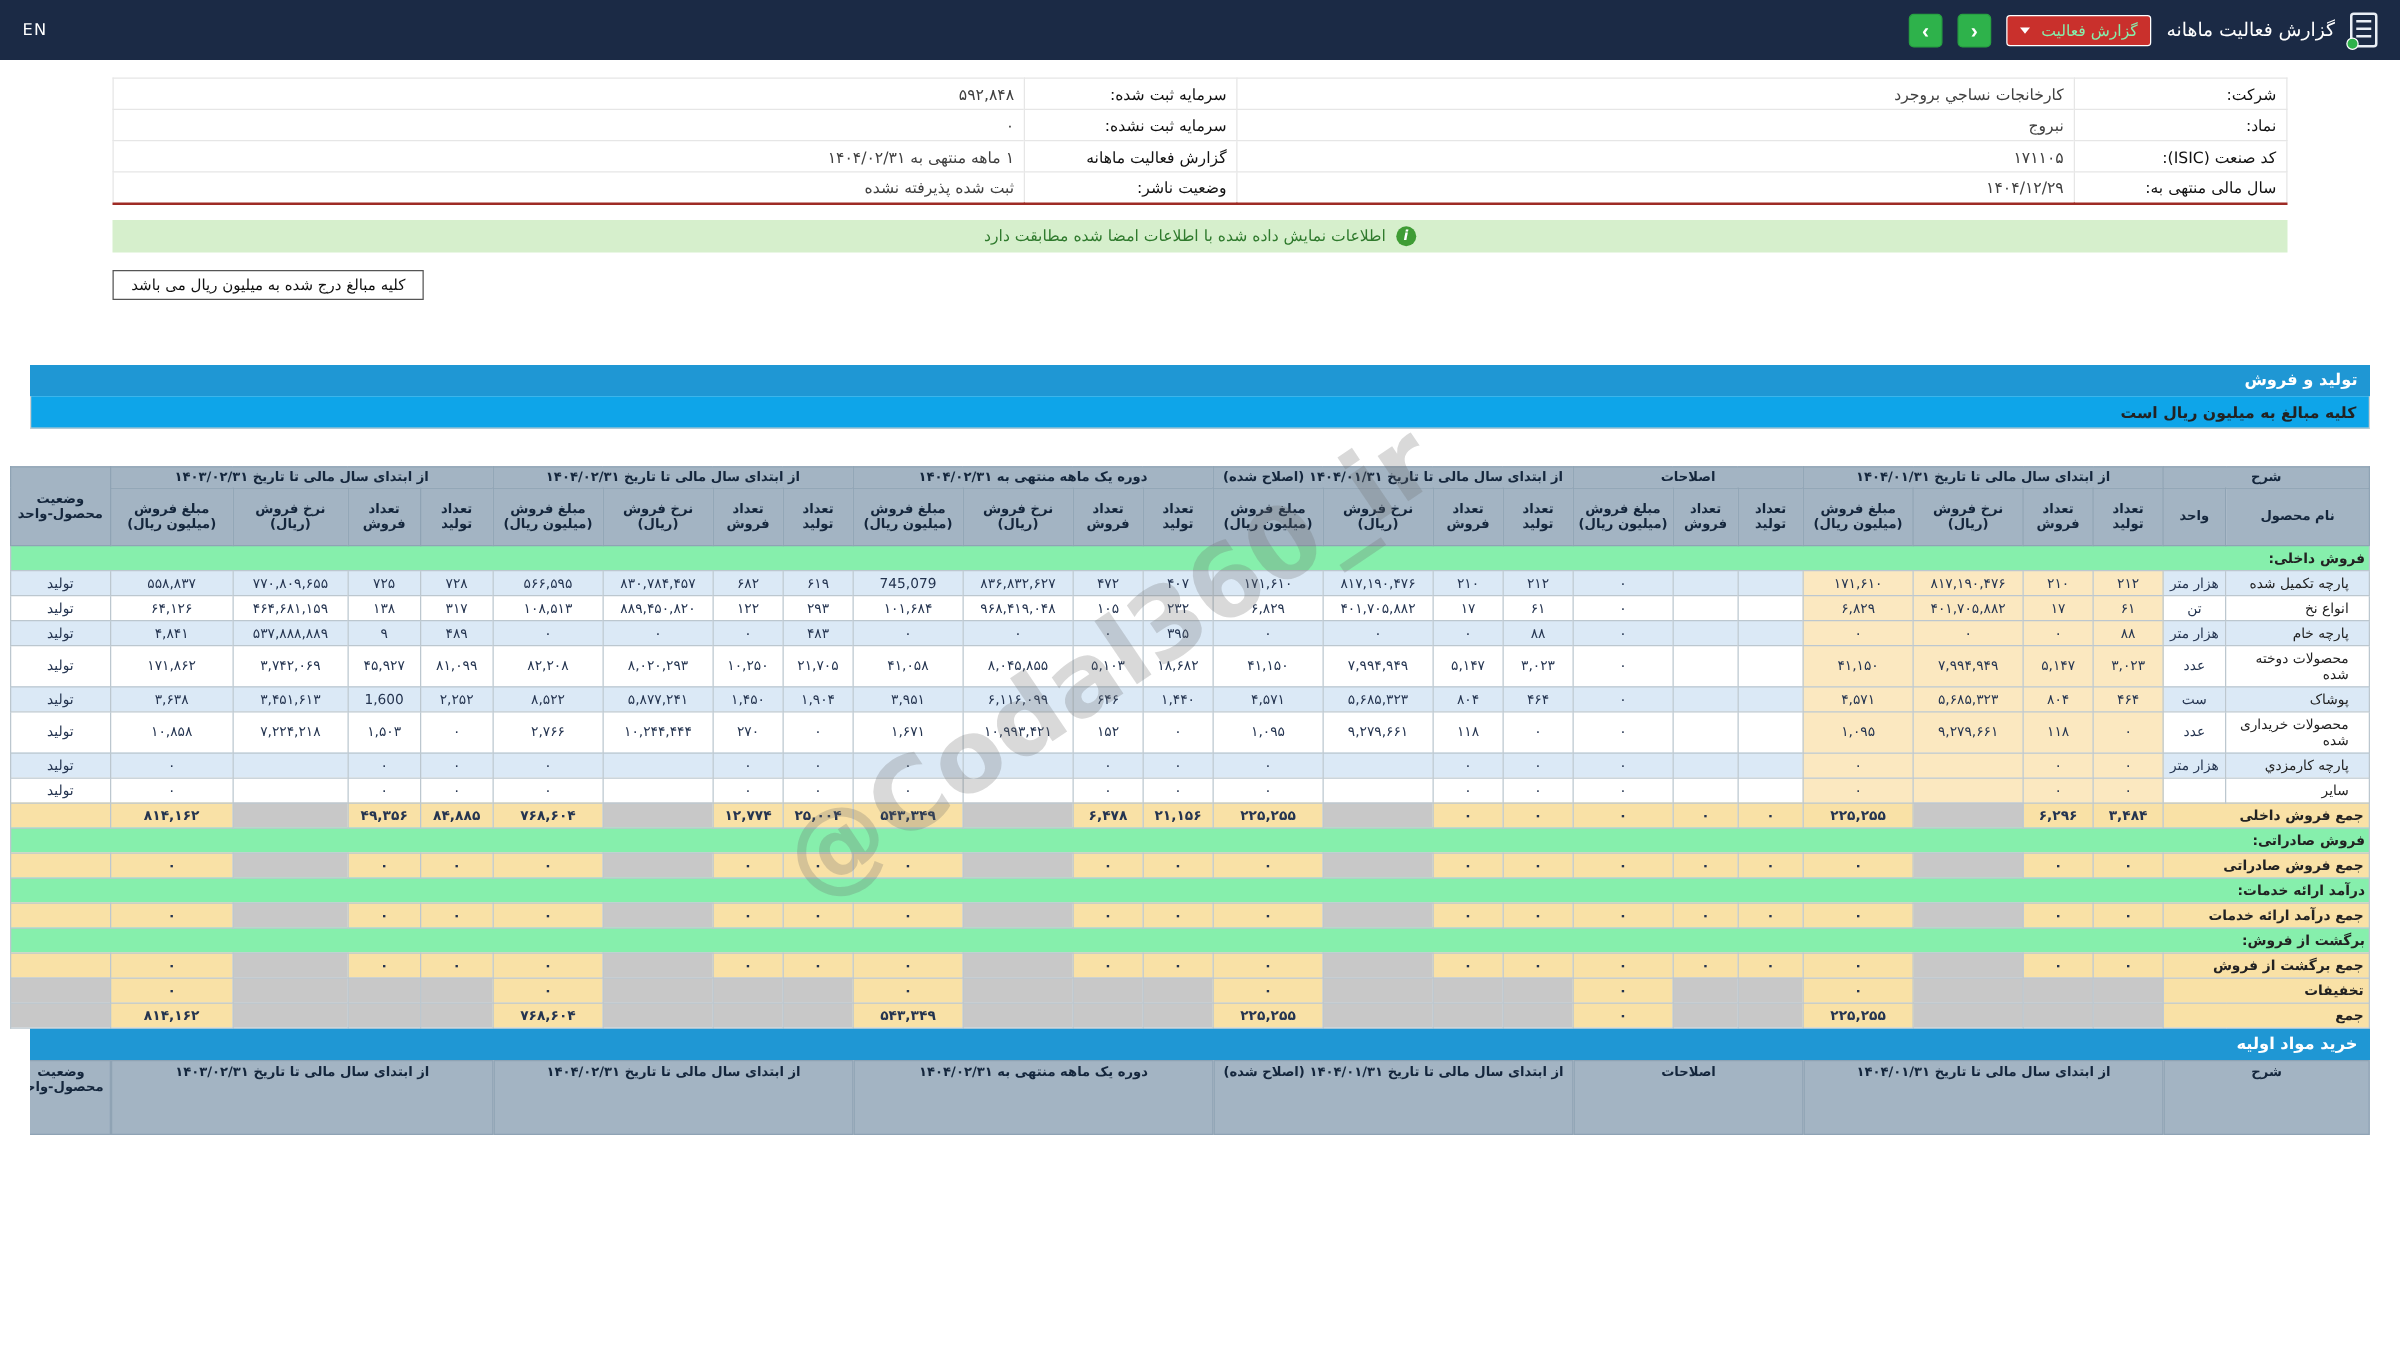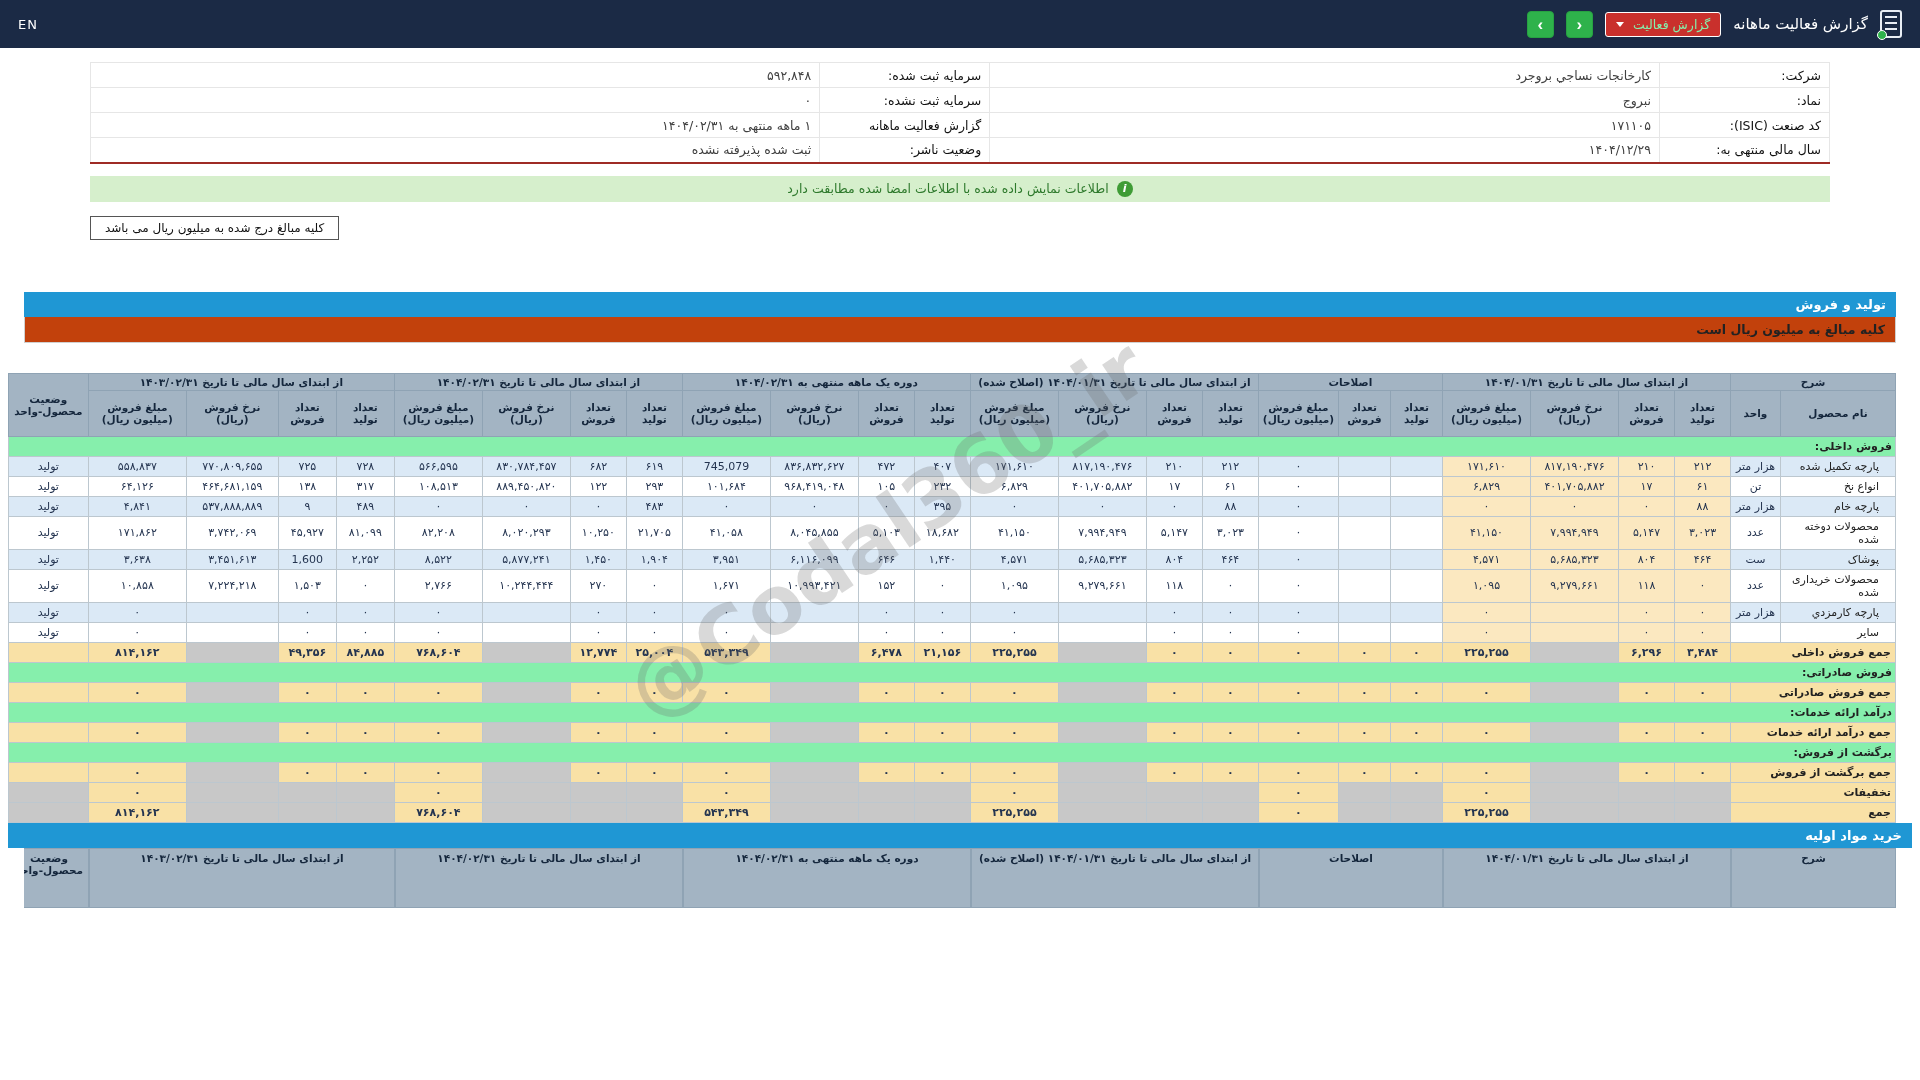--- a/index.html
+++ b/index.html
@@ -32,7 +32,7 @@
 
   
   .secbar{margin:52px 24px 0;background:#1f97d4;color:#fff;font-weight:bold;font-size:13px;height:25px;display:flex;align-items:center;padding:0 10px}
-  .subtitle{margin:0 24px;background:#c2410c;border:1px solid #d0d0d0;border-top:none;font-weight:bold;font-size:12.5px;padding:5px 10px}
+  .subtitle{margin:0 24px;background:#0ea5e9;border:1px solid #d0d0d0;border-top:none;font-weight:bold;font-size:12.5px;padding:5px 10px}
 
   
   .tablewrap{margin:30px 24px 0;position:relative}

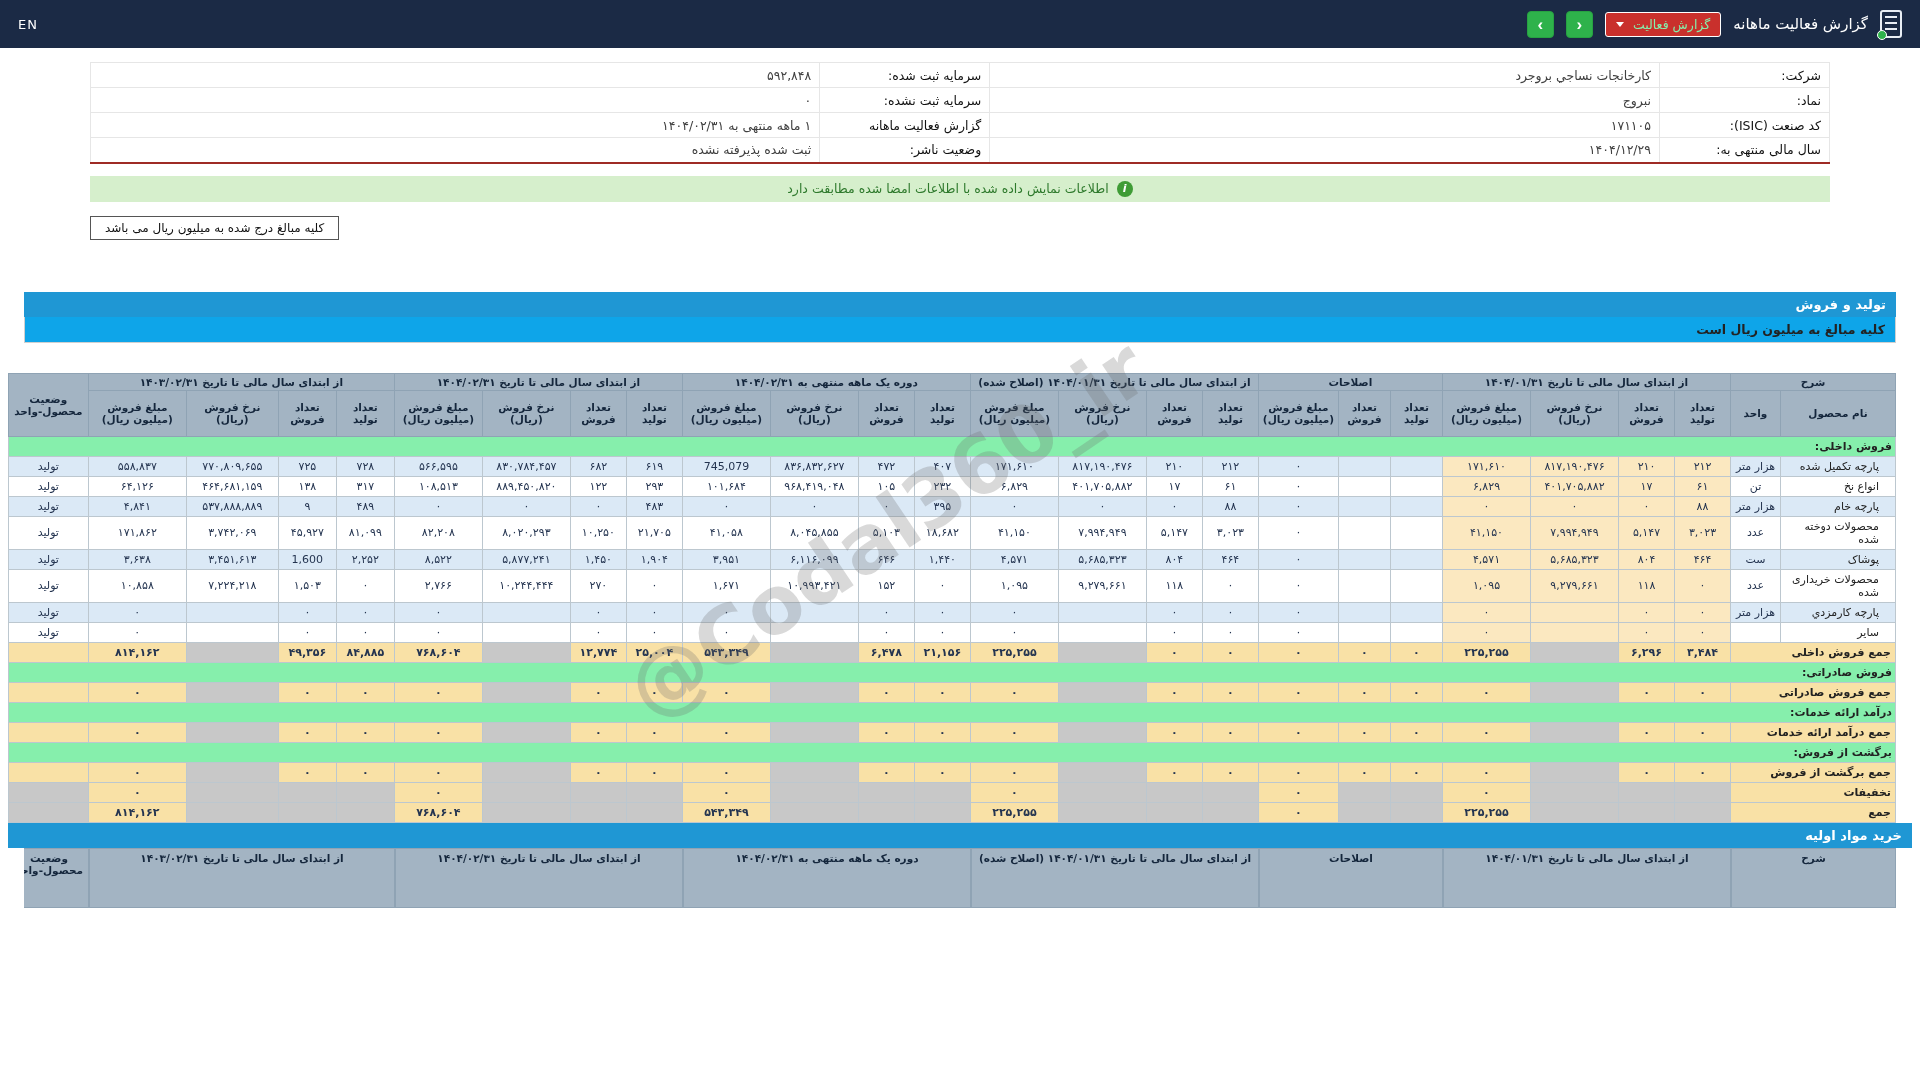--- a/index.html
+++ b/index.html
@@ -56,7 +56,7 @@
 
   
   .purchase{position:absolute;left:0;right:0;top:1048}
-  .secbar2{margin:0 8px;background:#1f97d4;color:#fff;font-weight:bold;font-size:13px;height:25px;display:flex;align-items:center;padding:0 10px}
+  .secbar2{margin:0 24px;background:#1f97d4;color:#fff;font-weight:bold;font-size:13px;height:25px;display:flex;align-items:center;padding:0 10px}
   .strip{margin:0 24px;display:flex;height:60px;overflow:hidden}
   .stripcell{background:#a3b4c3;border:1px solid #8fa3b4;color:#14263c;font-size:10.5px;font-weight:bold;text-align:center;padding:3px 2px 0;flex:none}
 </style>

